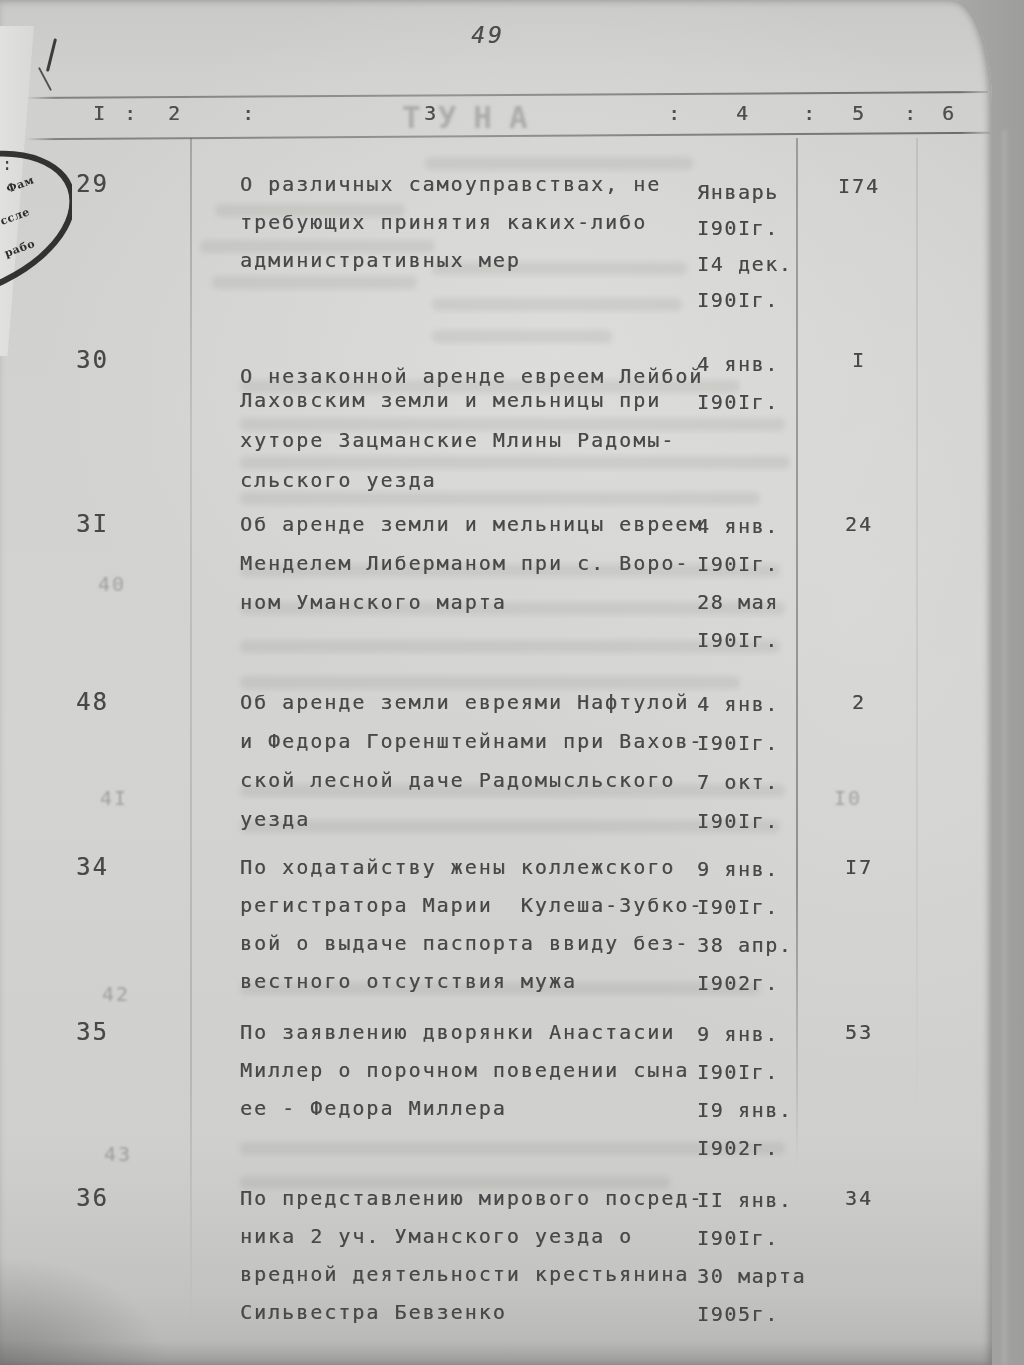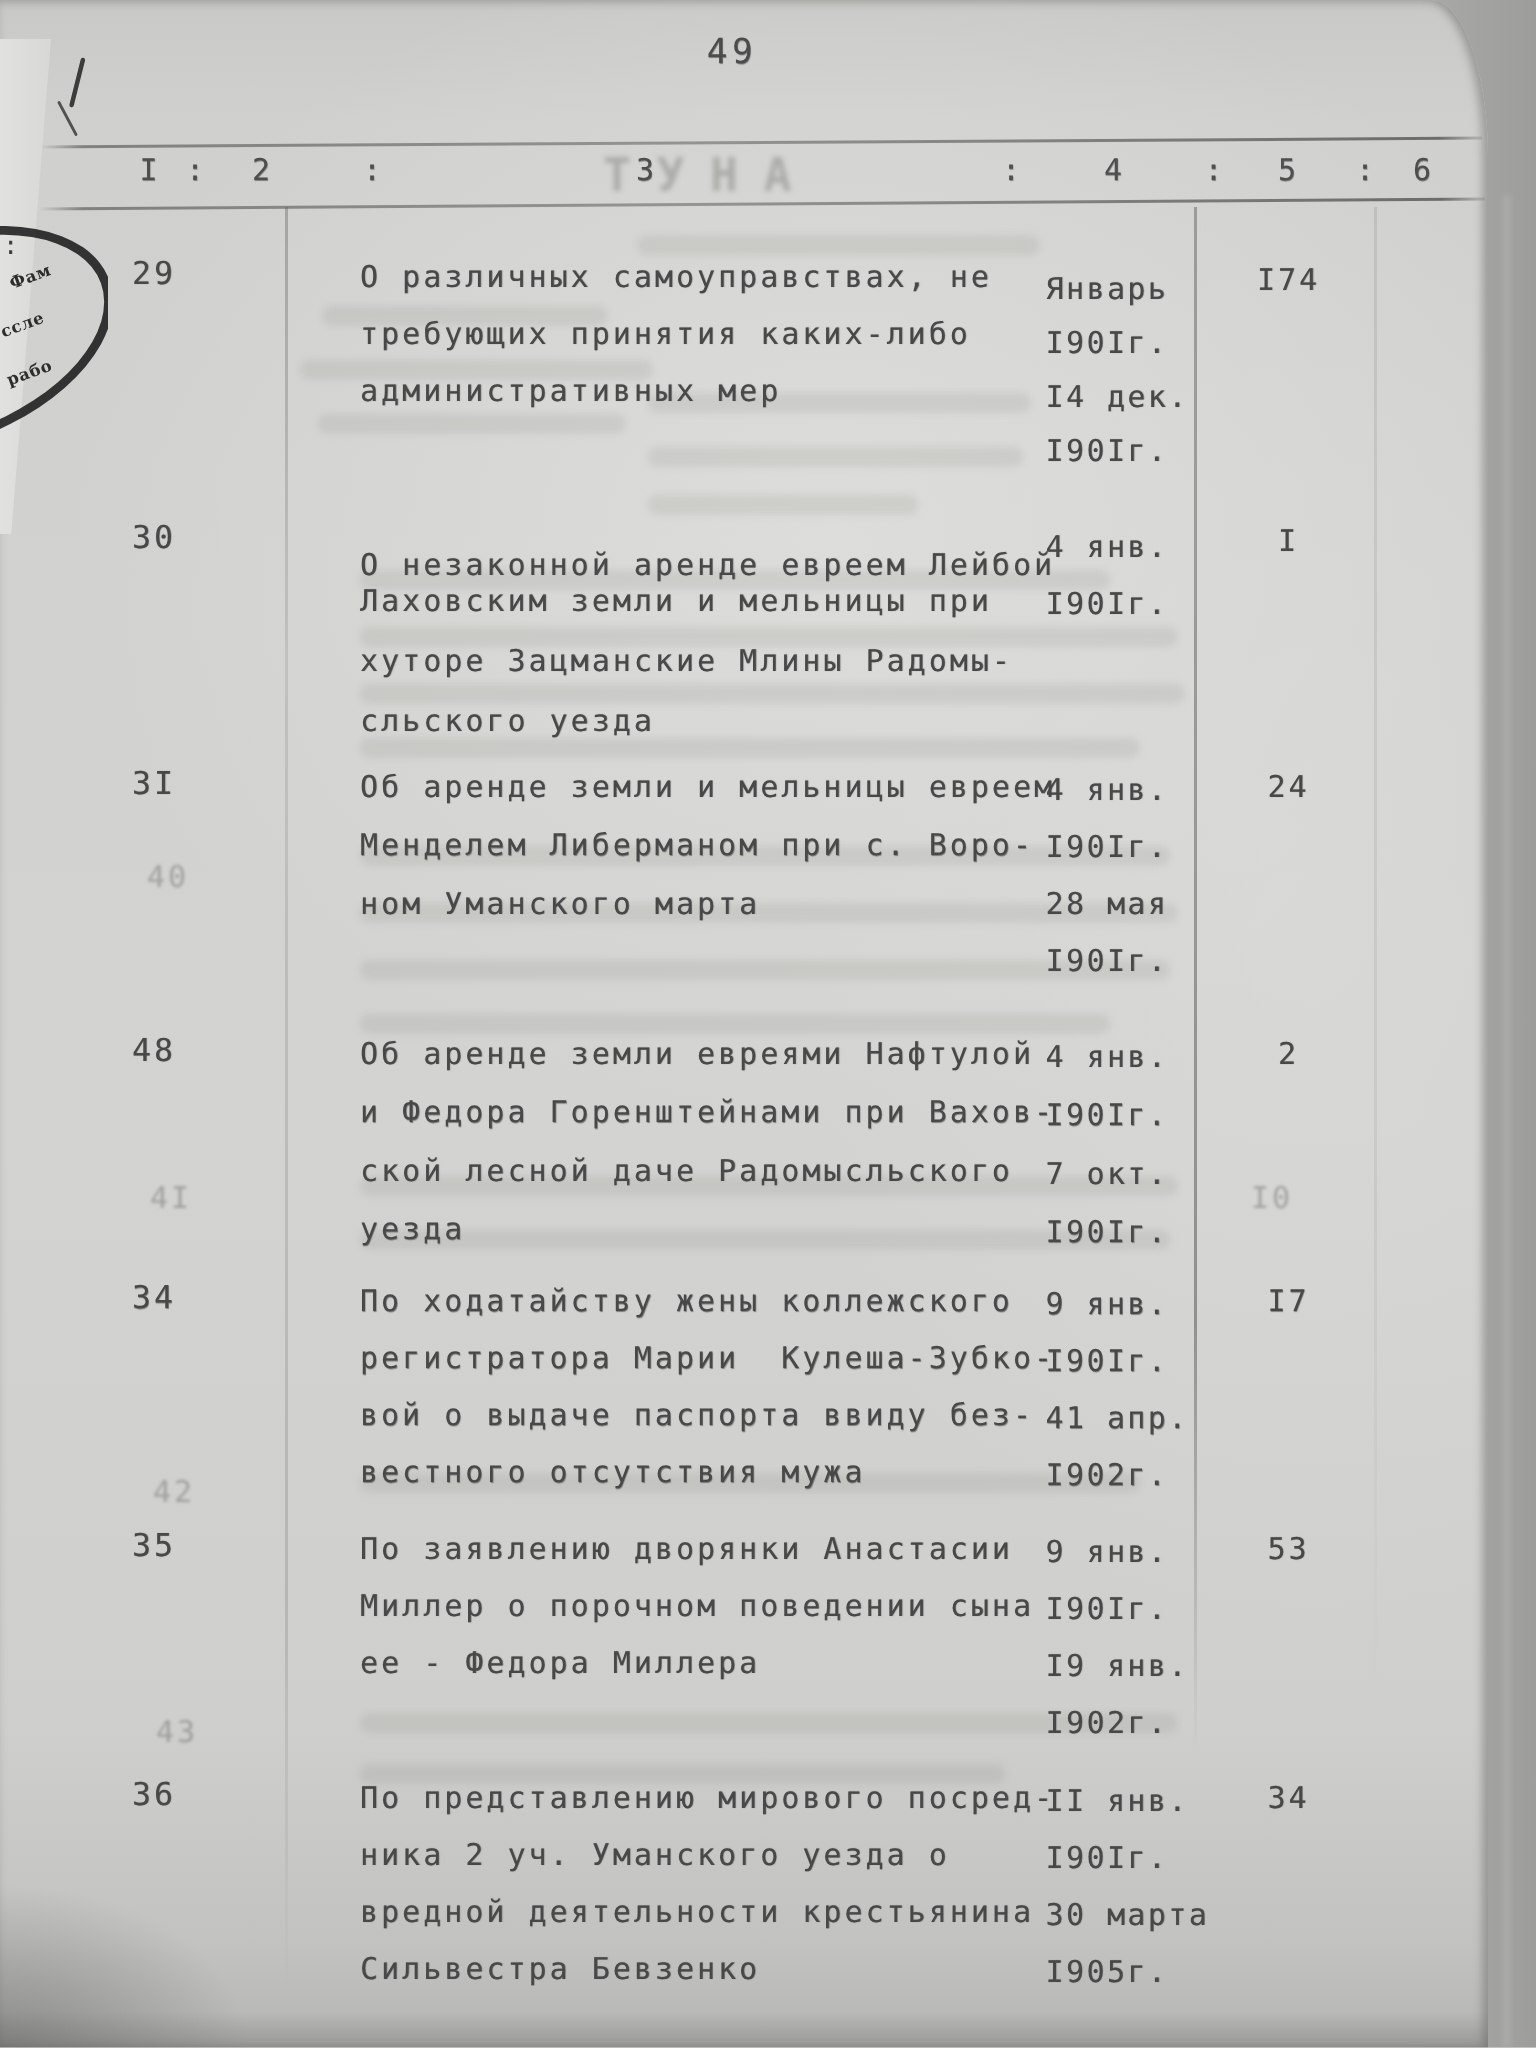--- a/index.html
+++ b/index.html
@@ -41,7 +41,7 @@
   
   .txt{position:absolute;color:#484848;font-size:20px;letter-spacing:2px;line-height:1;
     white-space:pre;text-shadow:0.4px 0.4px 0.6px rgba(60,60,58,.55);}
-  .pgnum{left:452px;top:24px;width:72px;text-align:center;font-size:23px;letter-spacing:3px;color:#4c4c4c;}
+  .pgnum{left:452px;top:24px;width:72px;text-align:center;font-size:23px;letter-spacing:3px;color:#4c4c4c;font-style:italic;}
   .ch{top:103px;font-size:20px;color:#4e4e4e;}
   .ch0{left:93px}.ch1{left:124px}.ch2{left:168px}.ch3{left:242px}.ch4{left:424px}
   .ch5{left:668px}.ch6{left:736px}.ch7{left:803px}.ch8{left:852px}.ch9{left:904px}.ch10{left:942px}

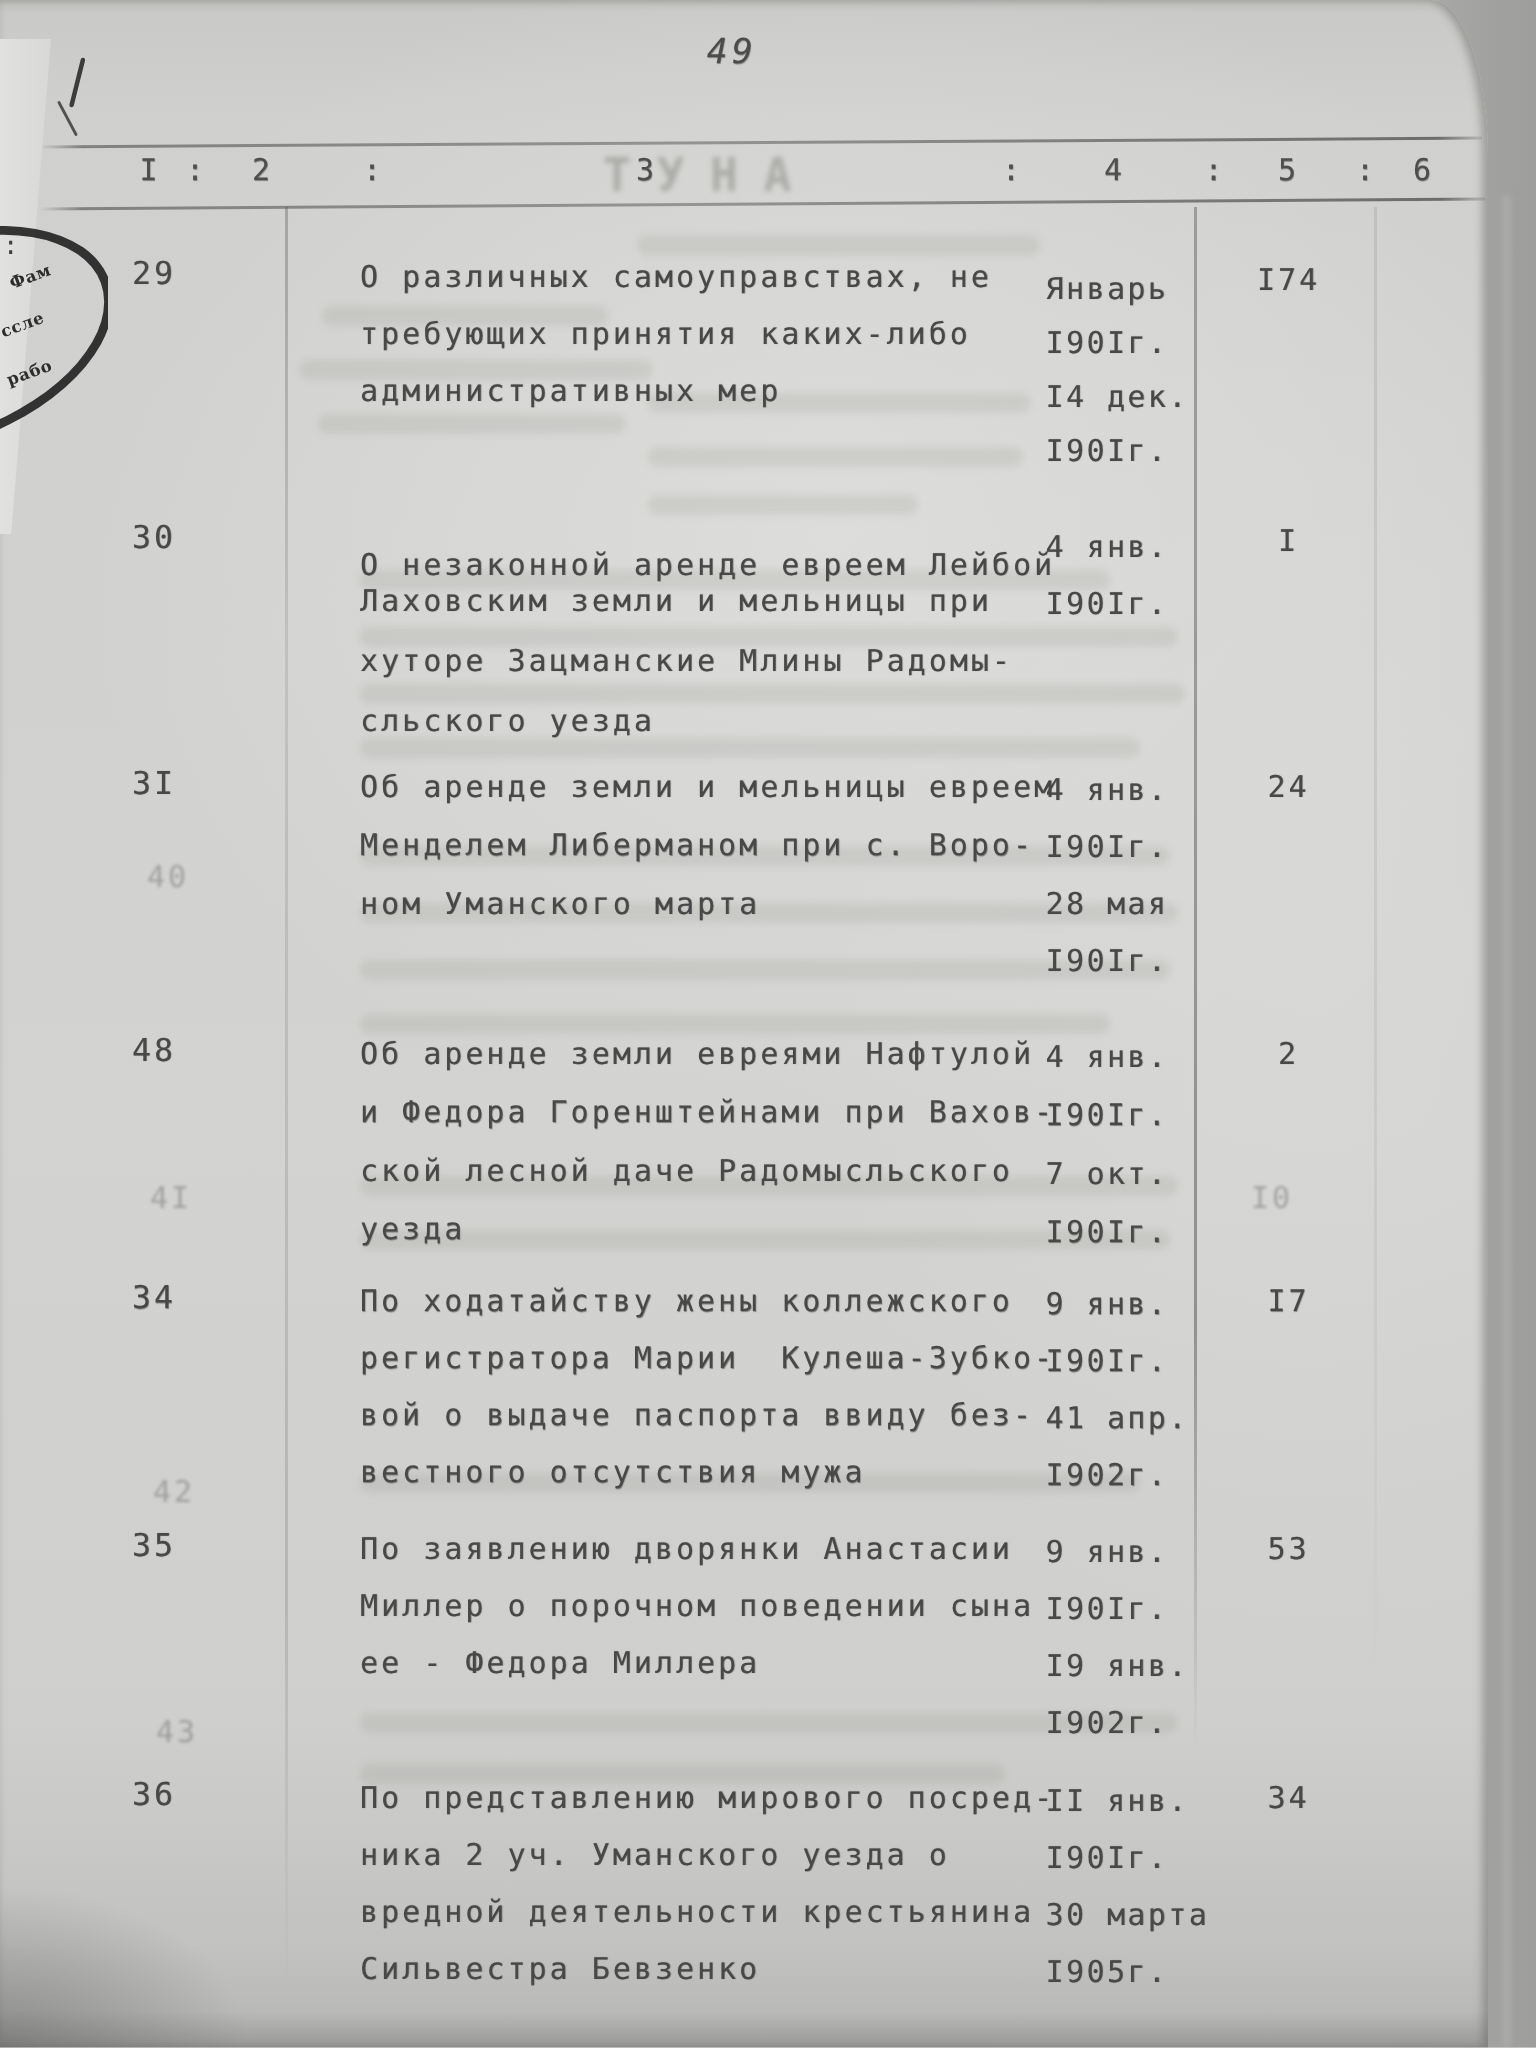--- a/index.html
+++ b/index.html
@@ -45,7 +45,7 @@
   .ch{top:103px;font-size:20px;color:#4e4e4e;}
   .ch0{left:93px}.ch1{left:124px}.ch2{left:168px}.ch3{left:242px}.ch4{left:424px}
   .ch5{left:668px}.ch6{left:736px}.ch7{left:803px}.ch8{left:852px}.ch9{left:904px}.ch10{left:942px}
-  .num{left:88px;font-size:21px;}
+  .num{left:76px;font-size:24px;}
   .line{left:240px;}
   .date{left:697px;letter-spacing:1.6px;}
   .cnt{left:820px;width:78px;text-align:center;}

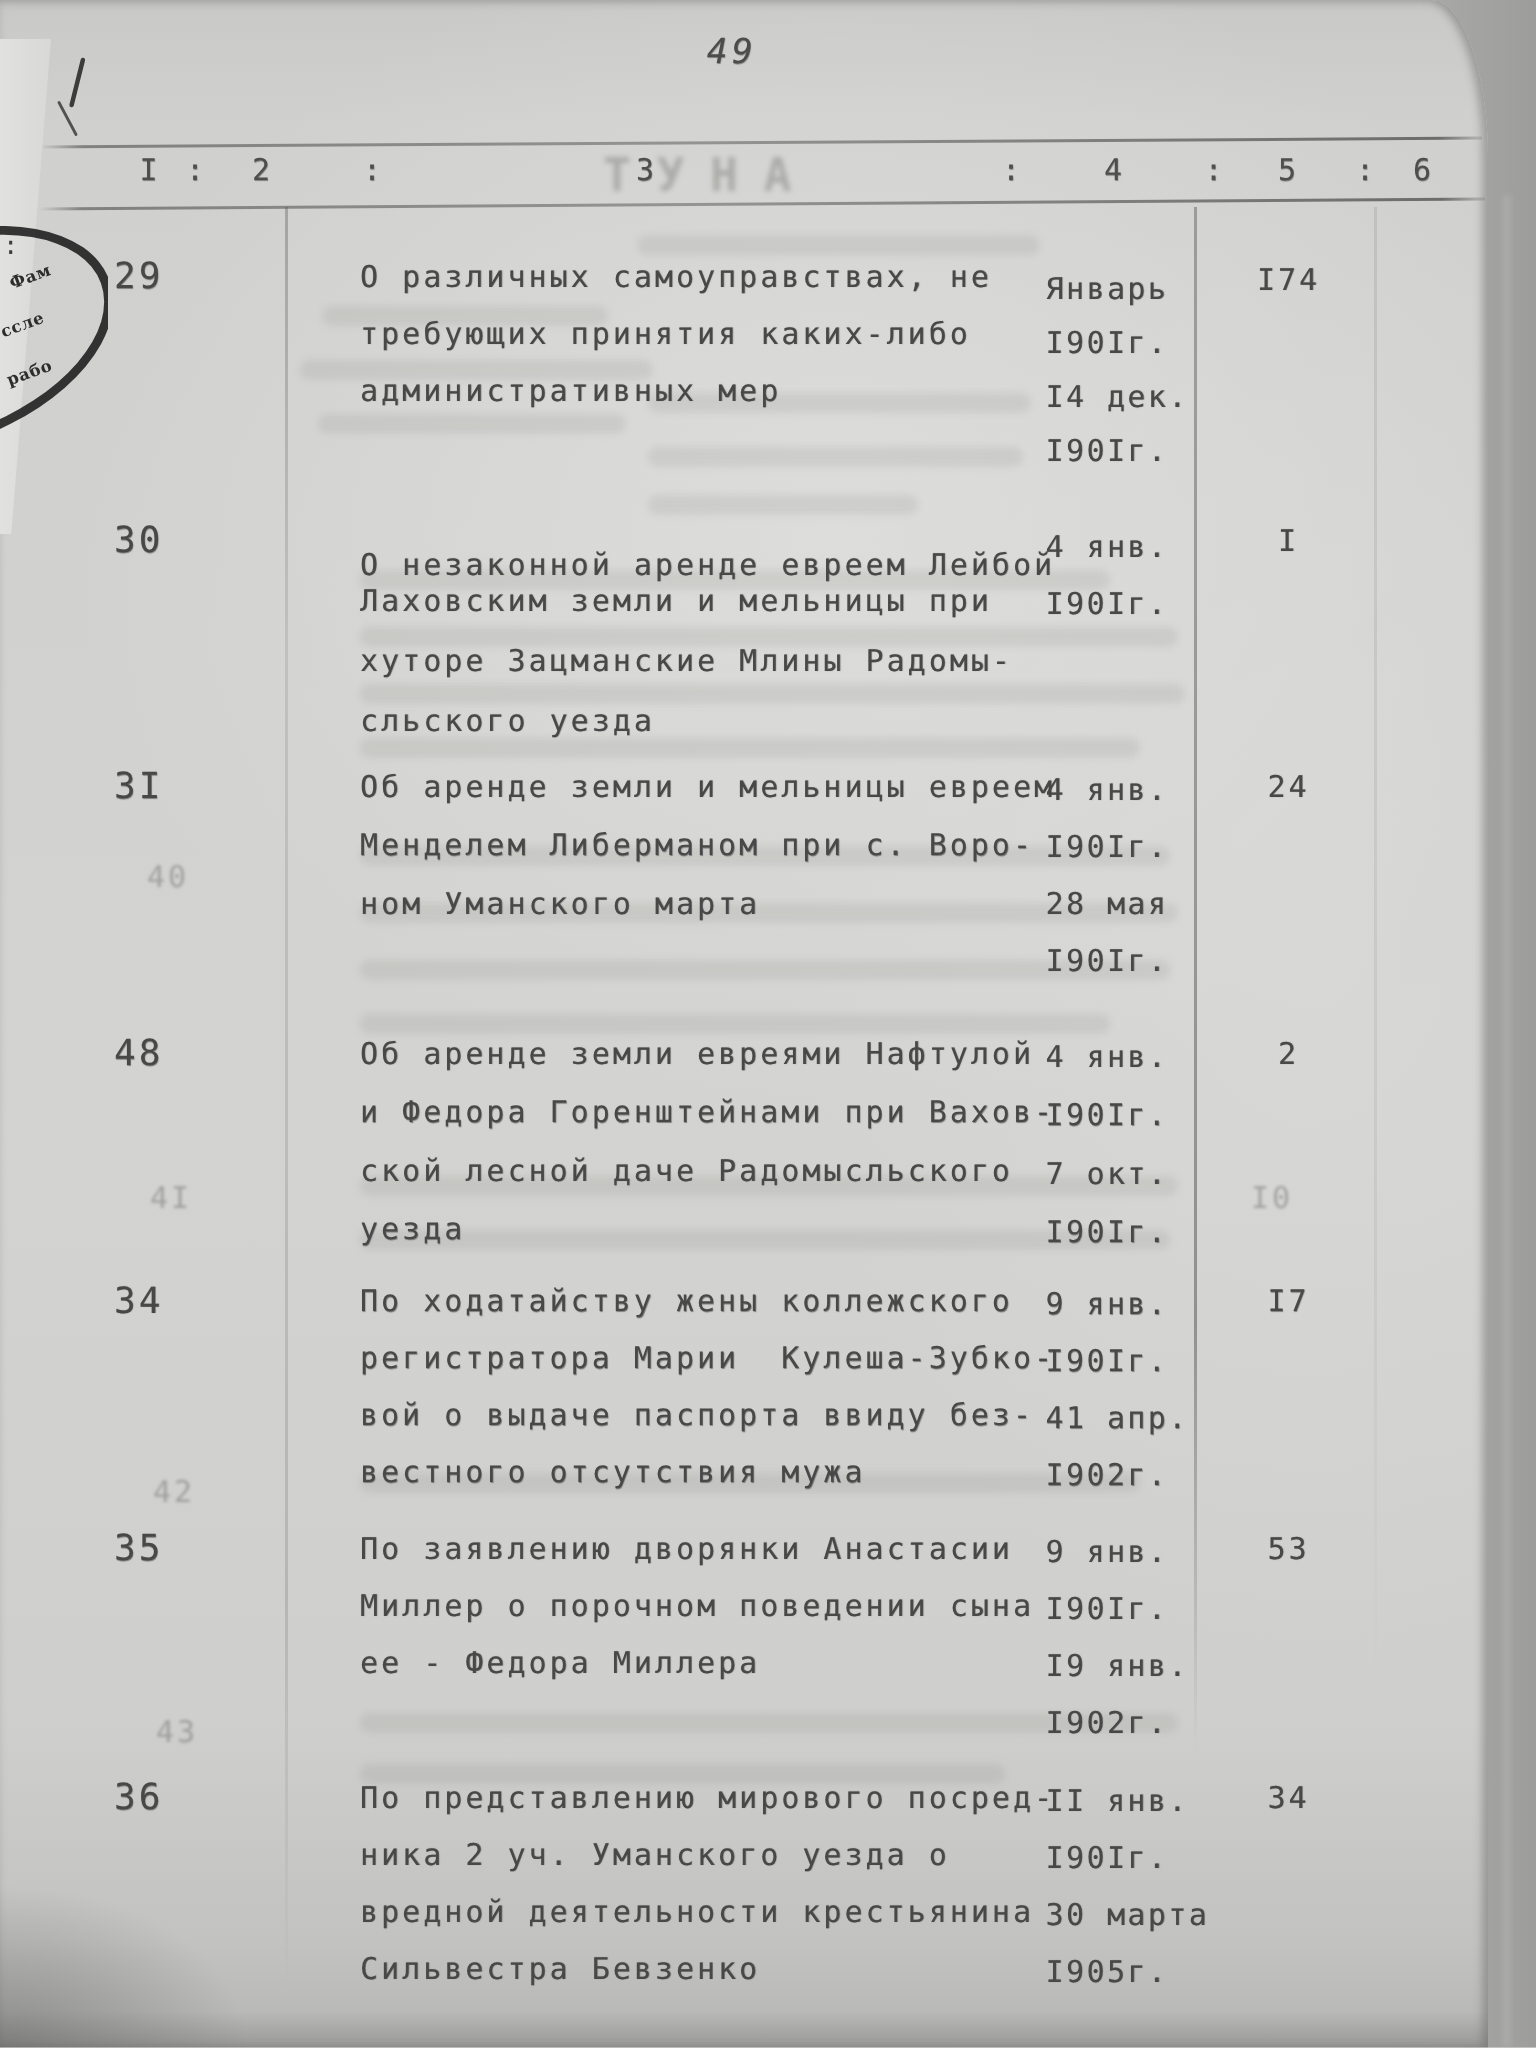--- a/index.html
+++ b/index.html
@@ -194,7 +194,7 @@
       <span class="txt line" style="top:971px">вестного отсутствия мужа</span>
       <span class="txt date" style="top:859px">9 янв.</span>
       <span class="txt date" style="top:897px">I90Iг.</span>
-      <span class="txt date" style="top:935px">41 апр.</span>
+      <span class="txt date" style="top:935px">38 апр.</span>
       <span class="txt date" style="top:973px">I902г.</span>
       <span class="txt cnt" style="top:857px">I7</span>
     </div>

